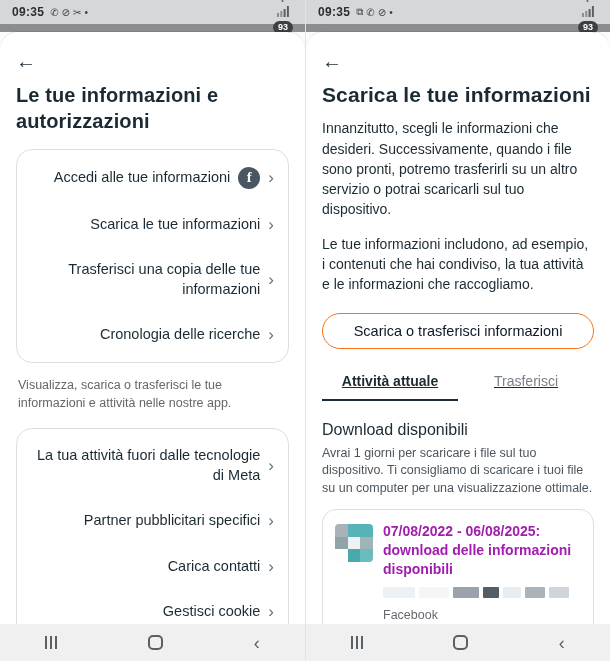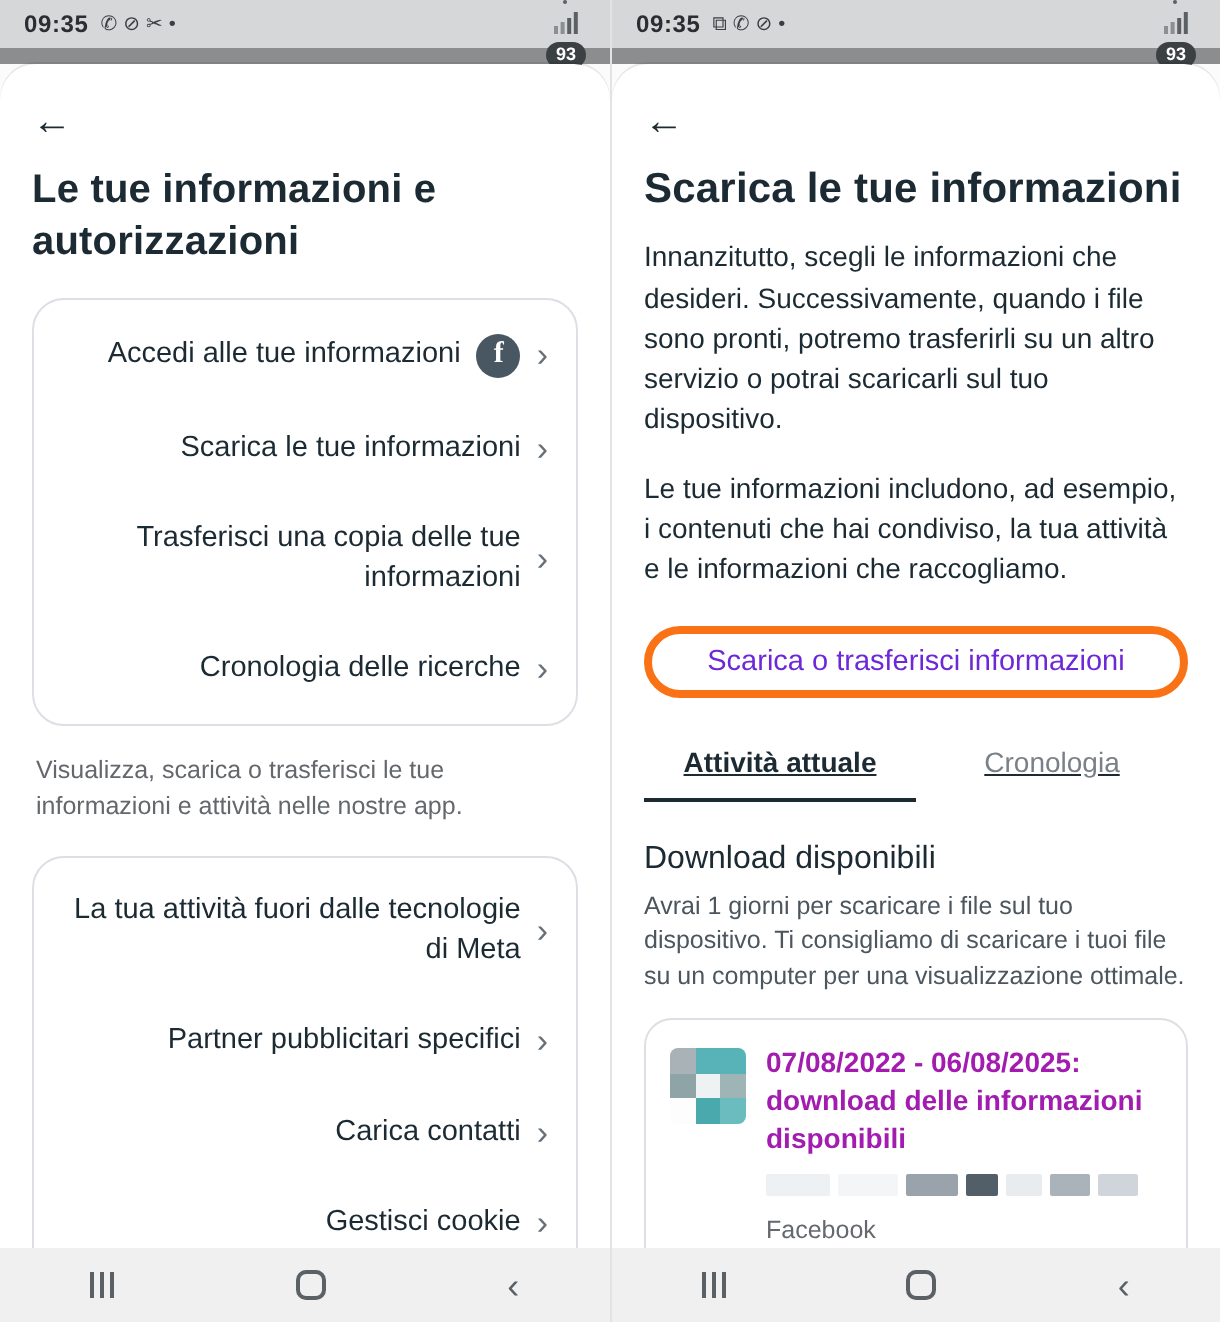--- a/index.html
+++ b/index.html
@@ -61,8 +61,8 @@
   
   .para { font-size:14px; line-height:1.45; color:#1c2b33; margin-bottom:14px; }
   .cta-btn {
-    width:100%; border:4px solid #f97316; background:#fff; border-radius:20px;
-    height:36px; font-size:14.5px; color:#6d28d9; font-family:inherit;
+    width:100%; border:1px solid #f97316; background:#fff; border-radius:20px;
+    height:36px; font-size:14.5px; color:#0f172a; font-family:inherit;
     cursor:pointer; margin:4px 0 16px 0;
   }
   .tabs { display:flex;text-decoration:underline; }

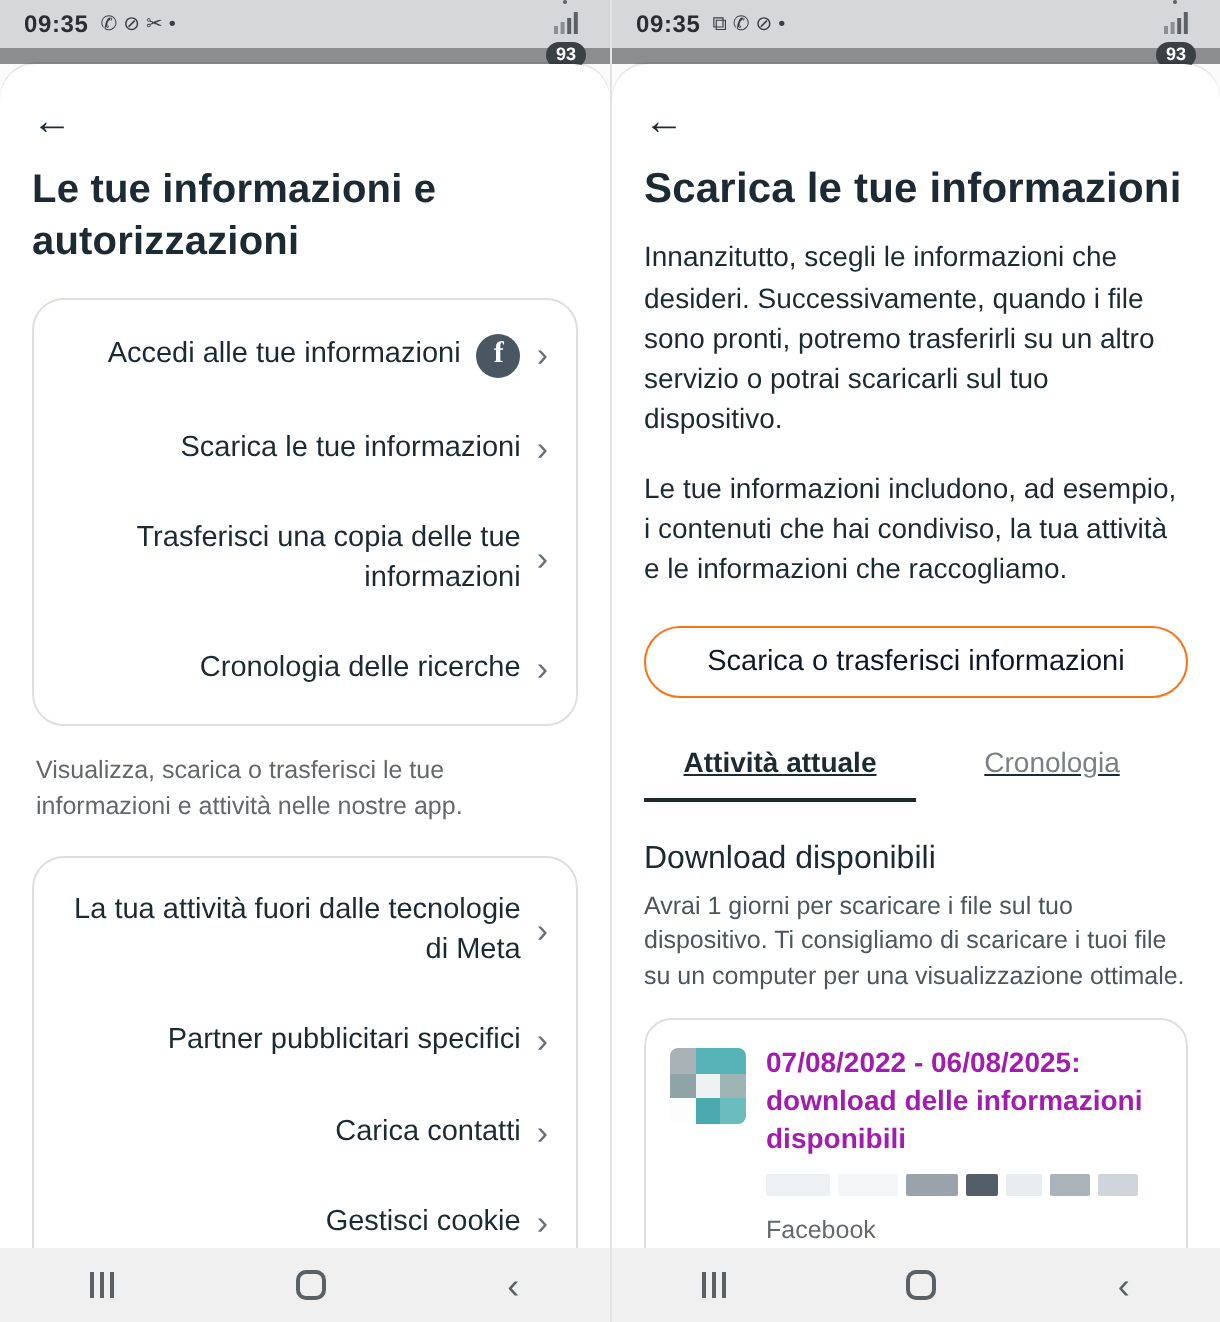--- a/index.html
+++ b/index.html
@@ -219,7 +219,7 @@
 
     <div class="tabs">
       <div class="tab active">Attività attuale</div>
-      <div class="tab inactive">Cronologia</div>
+      <div class="tab inactive">Trasferisci</div>
     </div>
 
     <div class="dl-heading">Download disponibili</div>

